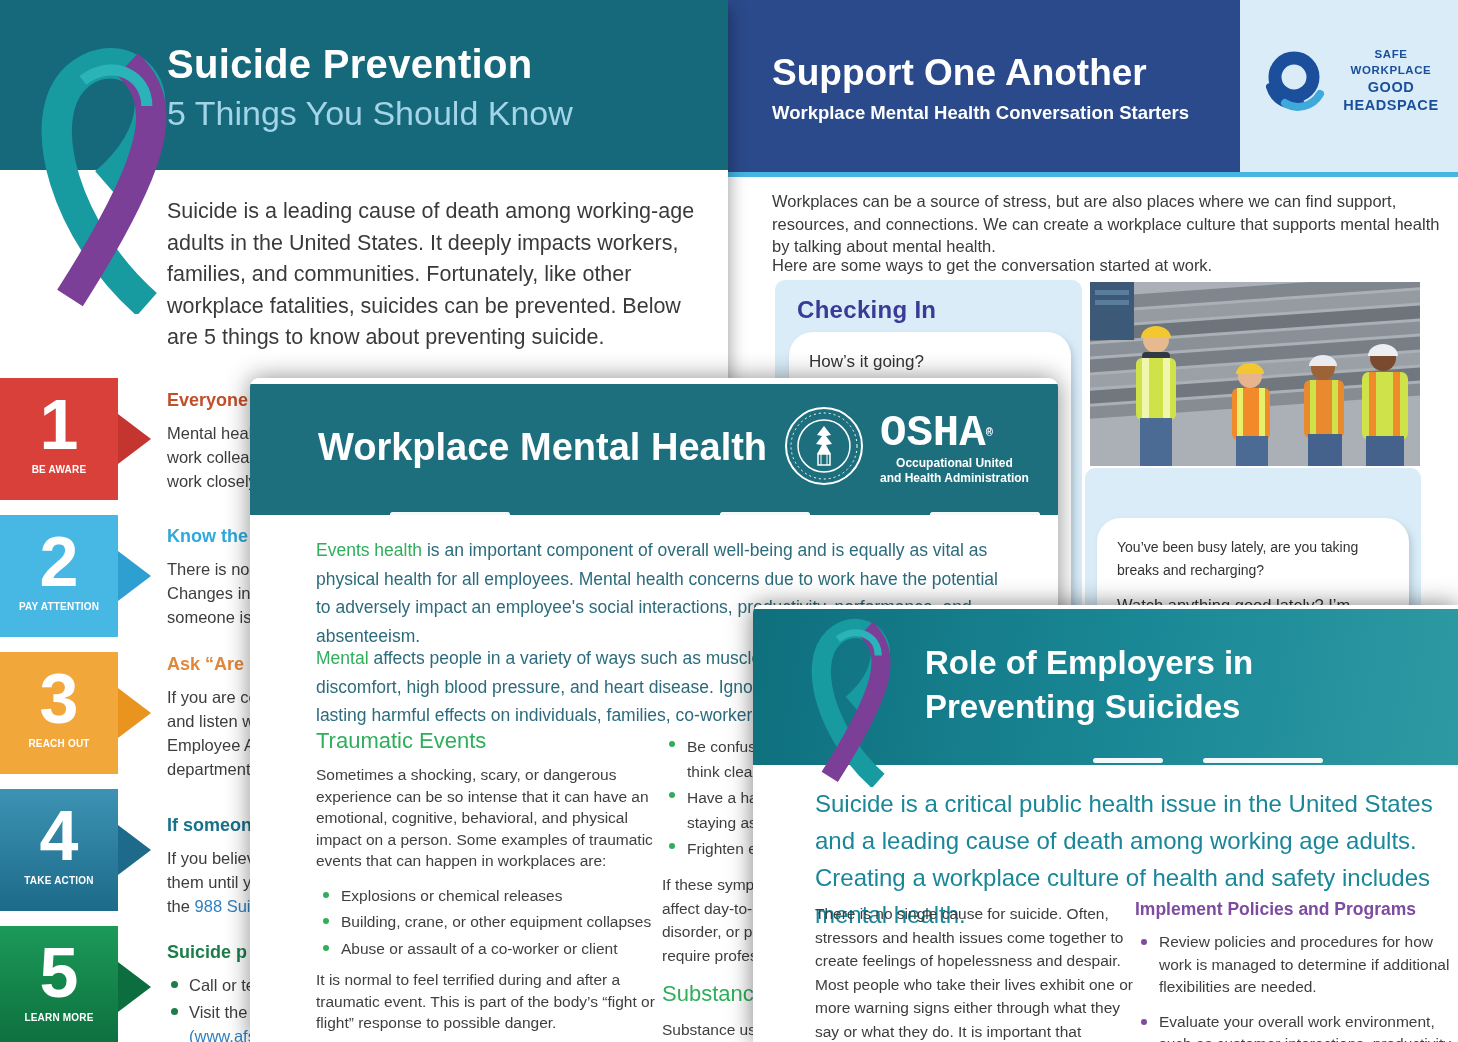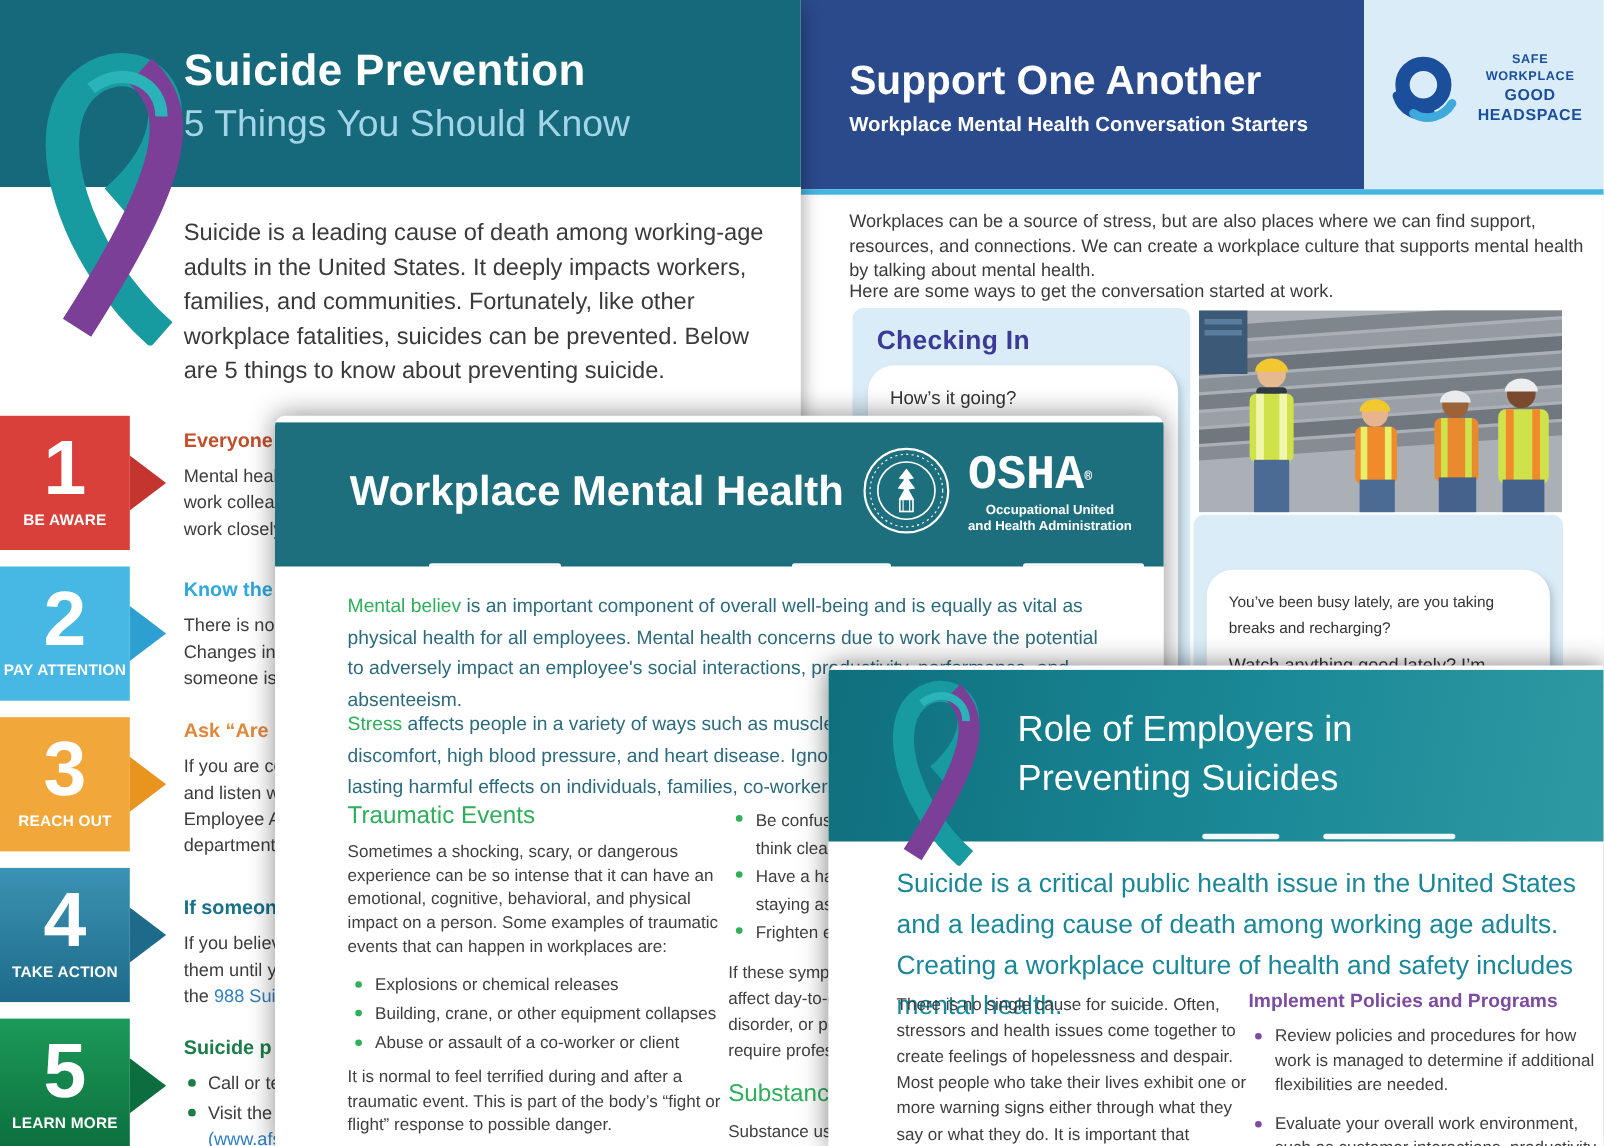--- a/index.html
+++ b/index.html
@@ -19,7 +19,7 @@
   .badge{position:absolute;left:0;width:118px;height:122px;color:#fff;text-align:center;z-index:1}
   .badge::after{content:"";position:absolute;right:-33px;top:50%;margin-top:-25px;border-top:25px solid transparent;border-bottom:25px solid transparent;border-left:33px solid #000}
   .badge-num{font-size:70px;font-weight:bold;line-height:1;margin-top:12px}
-  .badge-label{font-size:14px;font-weight:bold;margin-top:4px;letter-spacing:.2px}
+  .badge-label{font-size:10px;font-weight:bold;margin-top:4px;letter-spacing:.2px}
   .b1{background:#d9403a}.b1::after{border-left-color:#c43530}
   .b2{background:#47b7e3}.b2::after{border-left-color:#2d9fd0}
   .b3{background:#f2a73b}.b3::after{border-left-color:#e8941f}

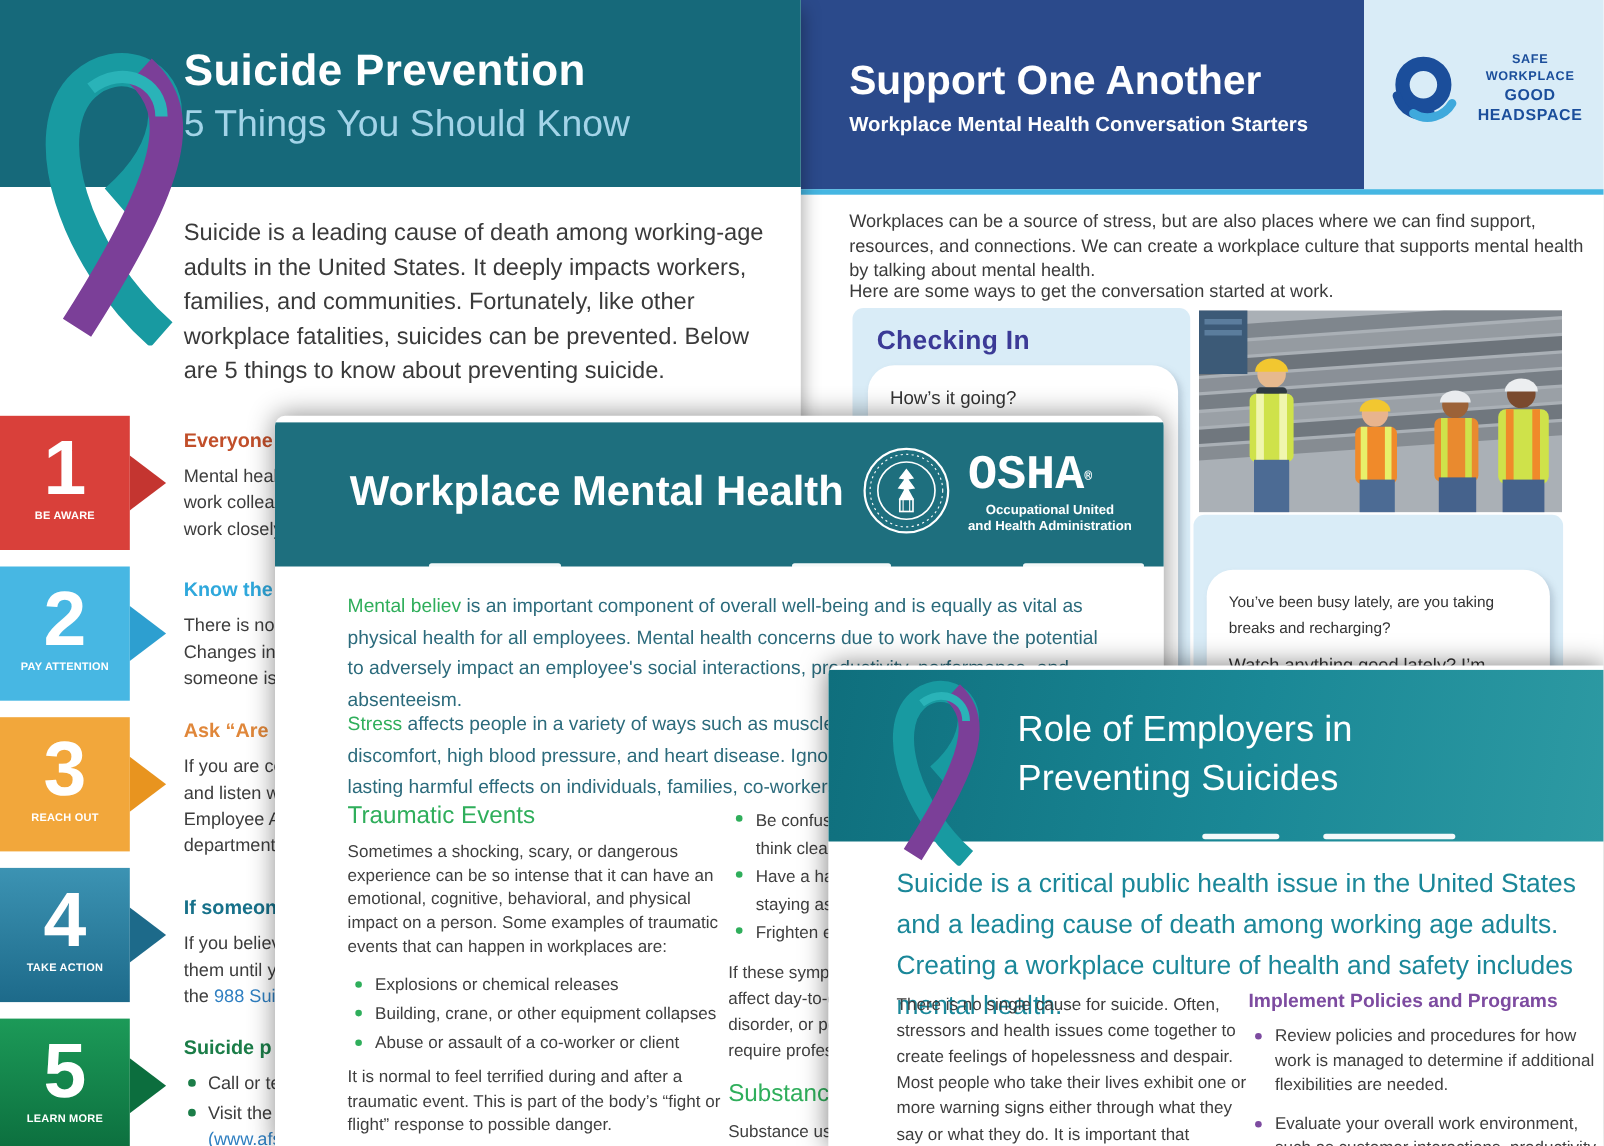--- a/index.html
+++ b/index.html
@@ -266,7 +266,7 @@
       <div class="osha-sub">and Health Administration</div>
     </div>
 
-    <p class="wmh-p1"><span class="grn">Mental believ</span><span> is an important component of overall well-being and is equally as vital as physical health for all employees. Mental health concerns due to work have the potential to adversely impact an employee's social interactions, productivity, performance, and absenteeism.</span></p>
+    <p class="wmh-p1"><span class="grn">Events health</span><span> is an important component of overall well-being and is equally as vital as physical health for all employees. Mental health concerns due to work have the potential to adversely impact an employee's social interactions, productivity, performance, and absenteeism.</span></p>
 
     <div class="wmh-p2">
       <div><span class="grn">Stress</span><span> affects people in a variety of ways such as muscle te</span></div>

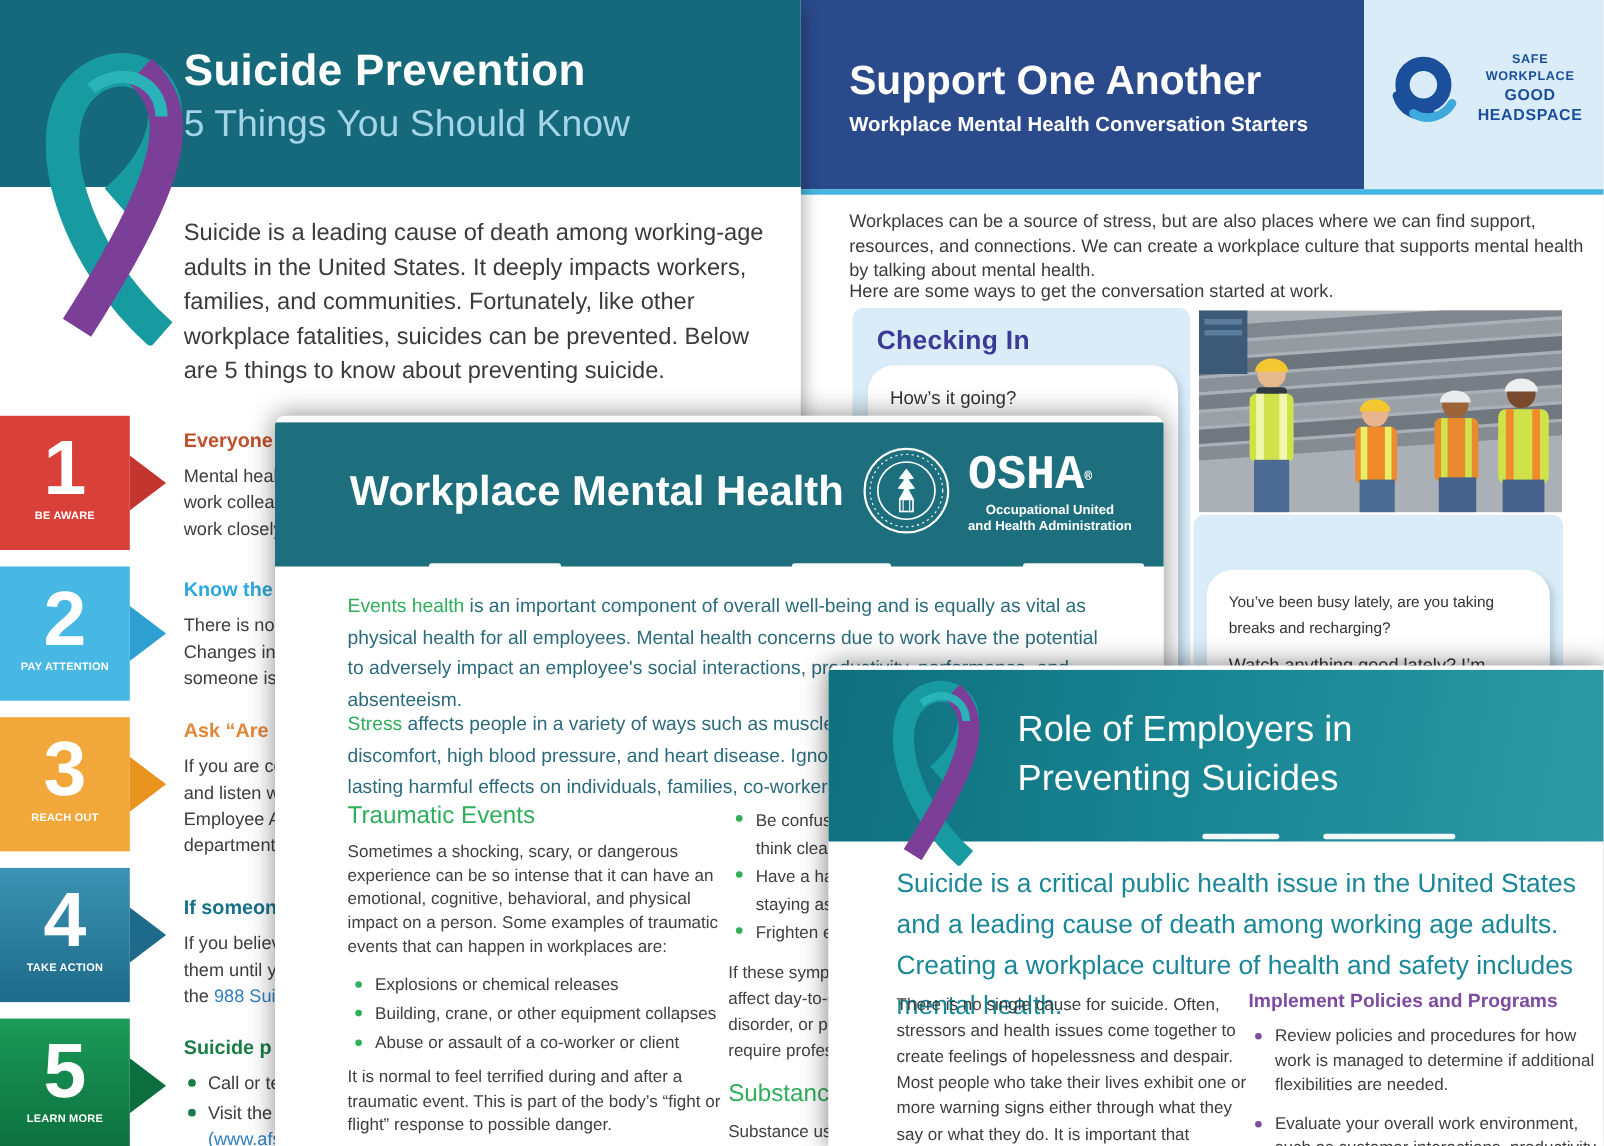--- a/index.html
+++ b/index.html
@@ -269,7 +269,7 @@
     <p class="wmh-p1"><span class="grn">Events health</span><span> is an important component of overall well-being and is equally as vital as physical health for all employees. Mental health concerns due to work have the potential to adversely impact an employee's social interactions, productivity, performance, and absenteeism.</span></p>
 
     <div class="wmh-p2">
-      <div><span class="grn">Stress</span><span> affects people in a variety of ways such as muscle te</span></div>
+      <div><span class="grn">Mental</span><span> affects people in a variety of ways such as muscle te</span></div>
       <div>discomfort, high blood pressure, and heart disease. Ignorin</div>
       <div>lasting harmful effects on individuals, families, co-workers,</div>
     </div>

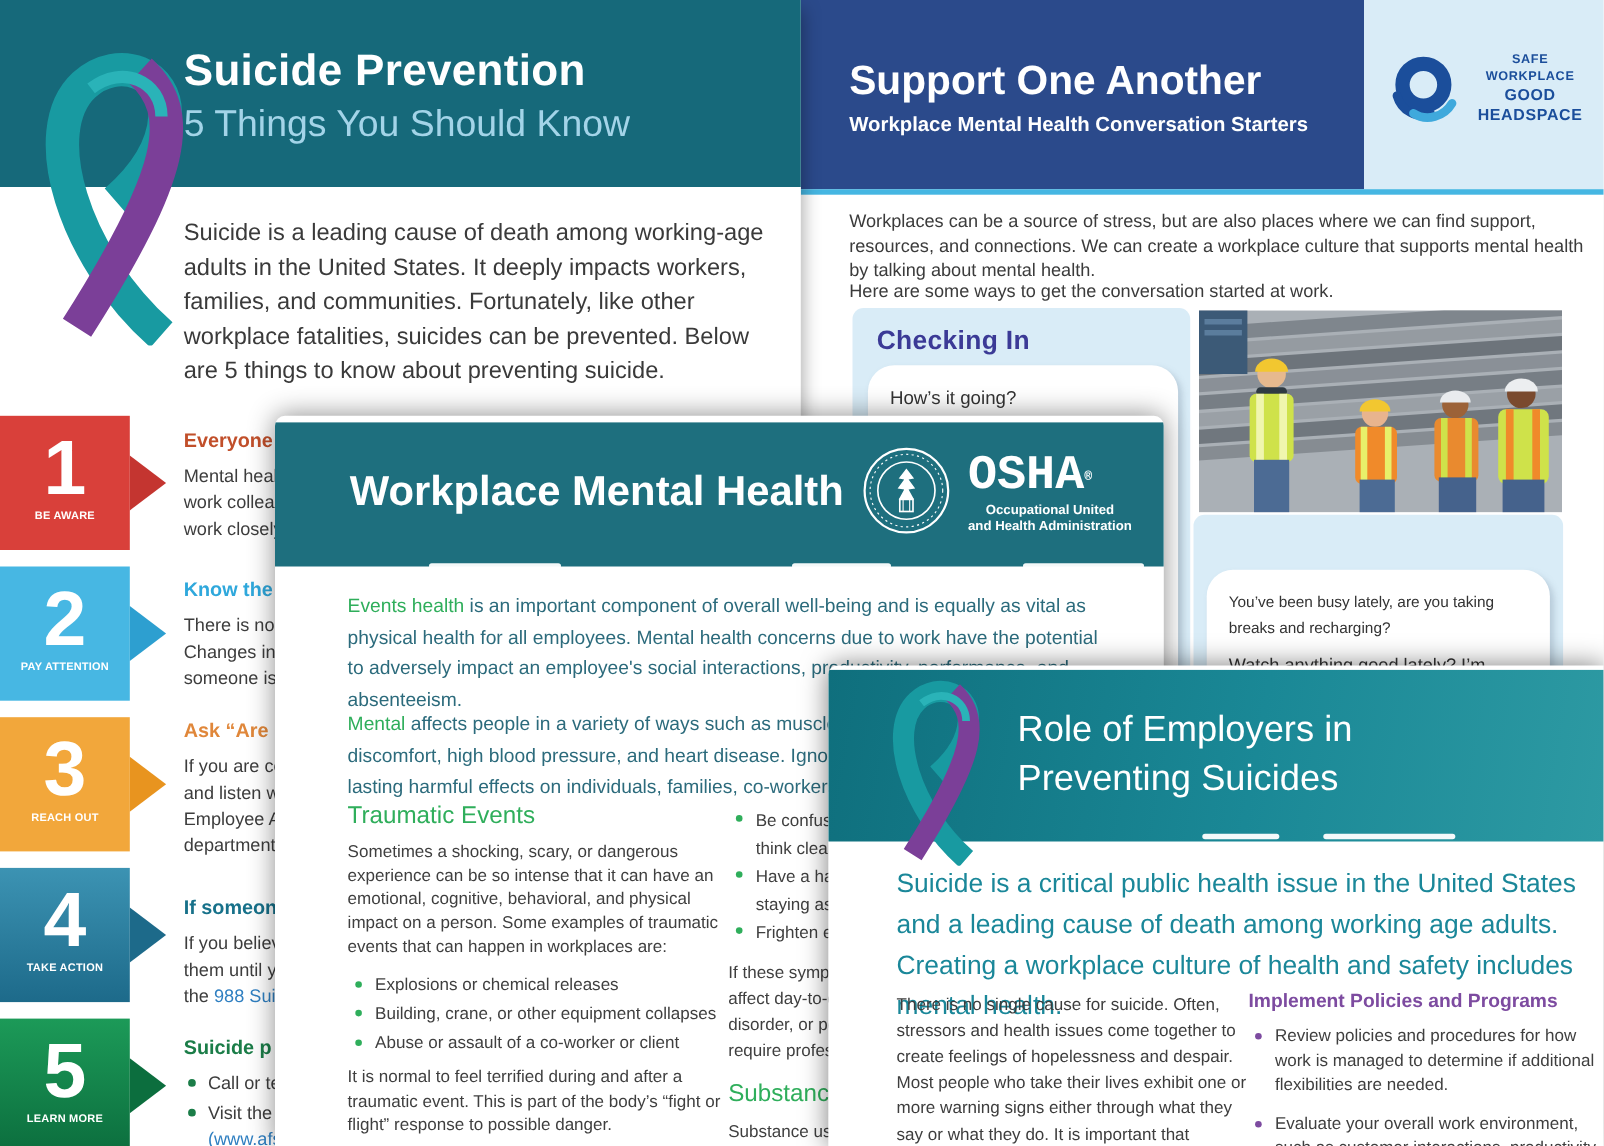--- a/index.html
+++ b/index.html
@@ -81,7 +81,7 @@
   
   .doc-role{left:753px;top:605px;width:705px;height:437px;z-index:4;border-radius:8px 0 0 0;overflow:hidden;box-shadow:0 0 24px rgba(0,0,0,.5)}
   .role-band{position:absolute;left:0;top:4px;width:705px;height:156px;background:linear-gradient(100deg,#0f6f7d 0%,#1a8896 55%,#2d9aa3 100%)}
-  .role-title{position:absolute;left:172px;top:36px;font-size:33px;font-weight:normal;color:#fff;line-height:44px}
+  .role-title{position:absolute;left:172px;top:36px;font-size:33px;font-weight:bold;color:#fff;line-height:44px}
   .role-ribbon{position:absolute;left:46px;top:10px;z-index:2}
   .role-lead{position:absolute;left:62px;top:180px;width:650px;font-size:24px;line-height:37px;color:#1a8799}
   .role-colL{position:absolute;left:62px;top:297px;width:324px;font-size:15.5px;line-height:23.5px;color:#3d3d3d}

